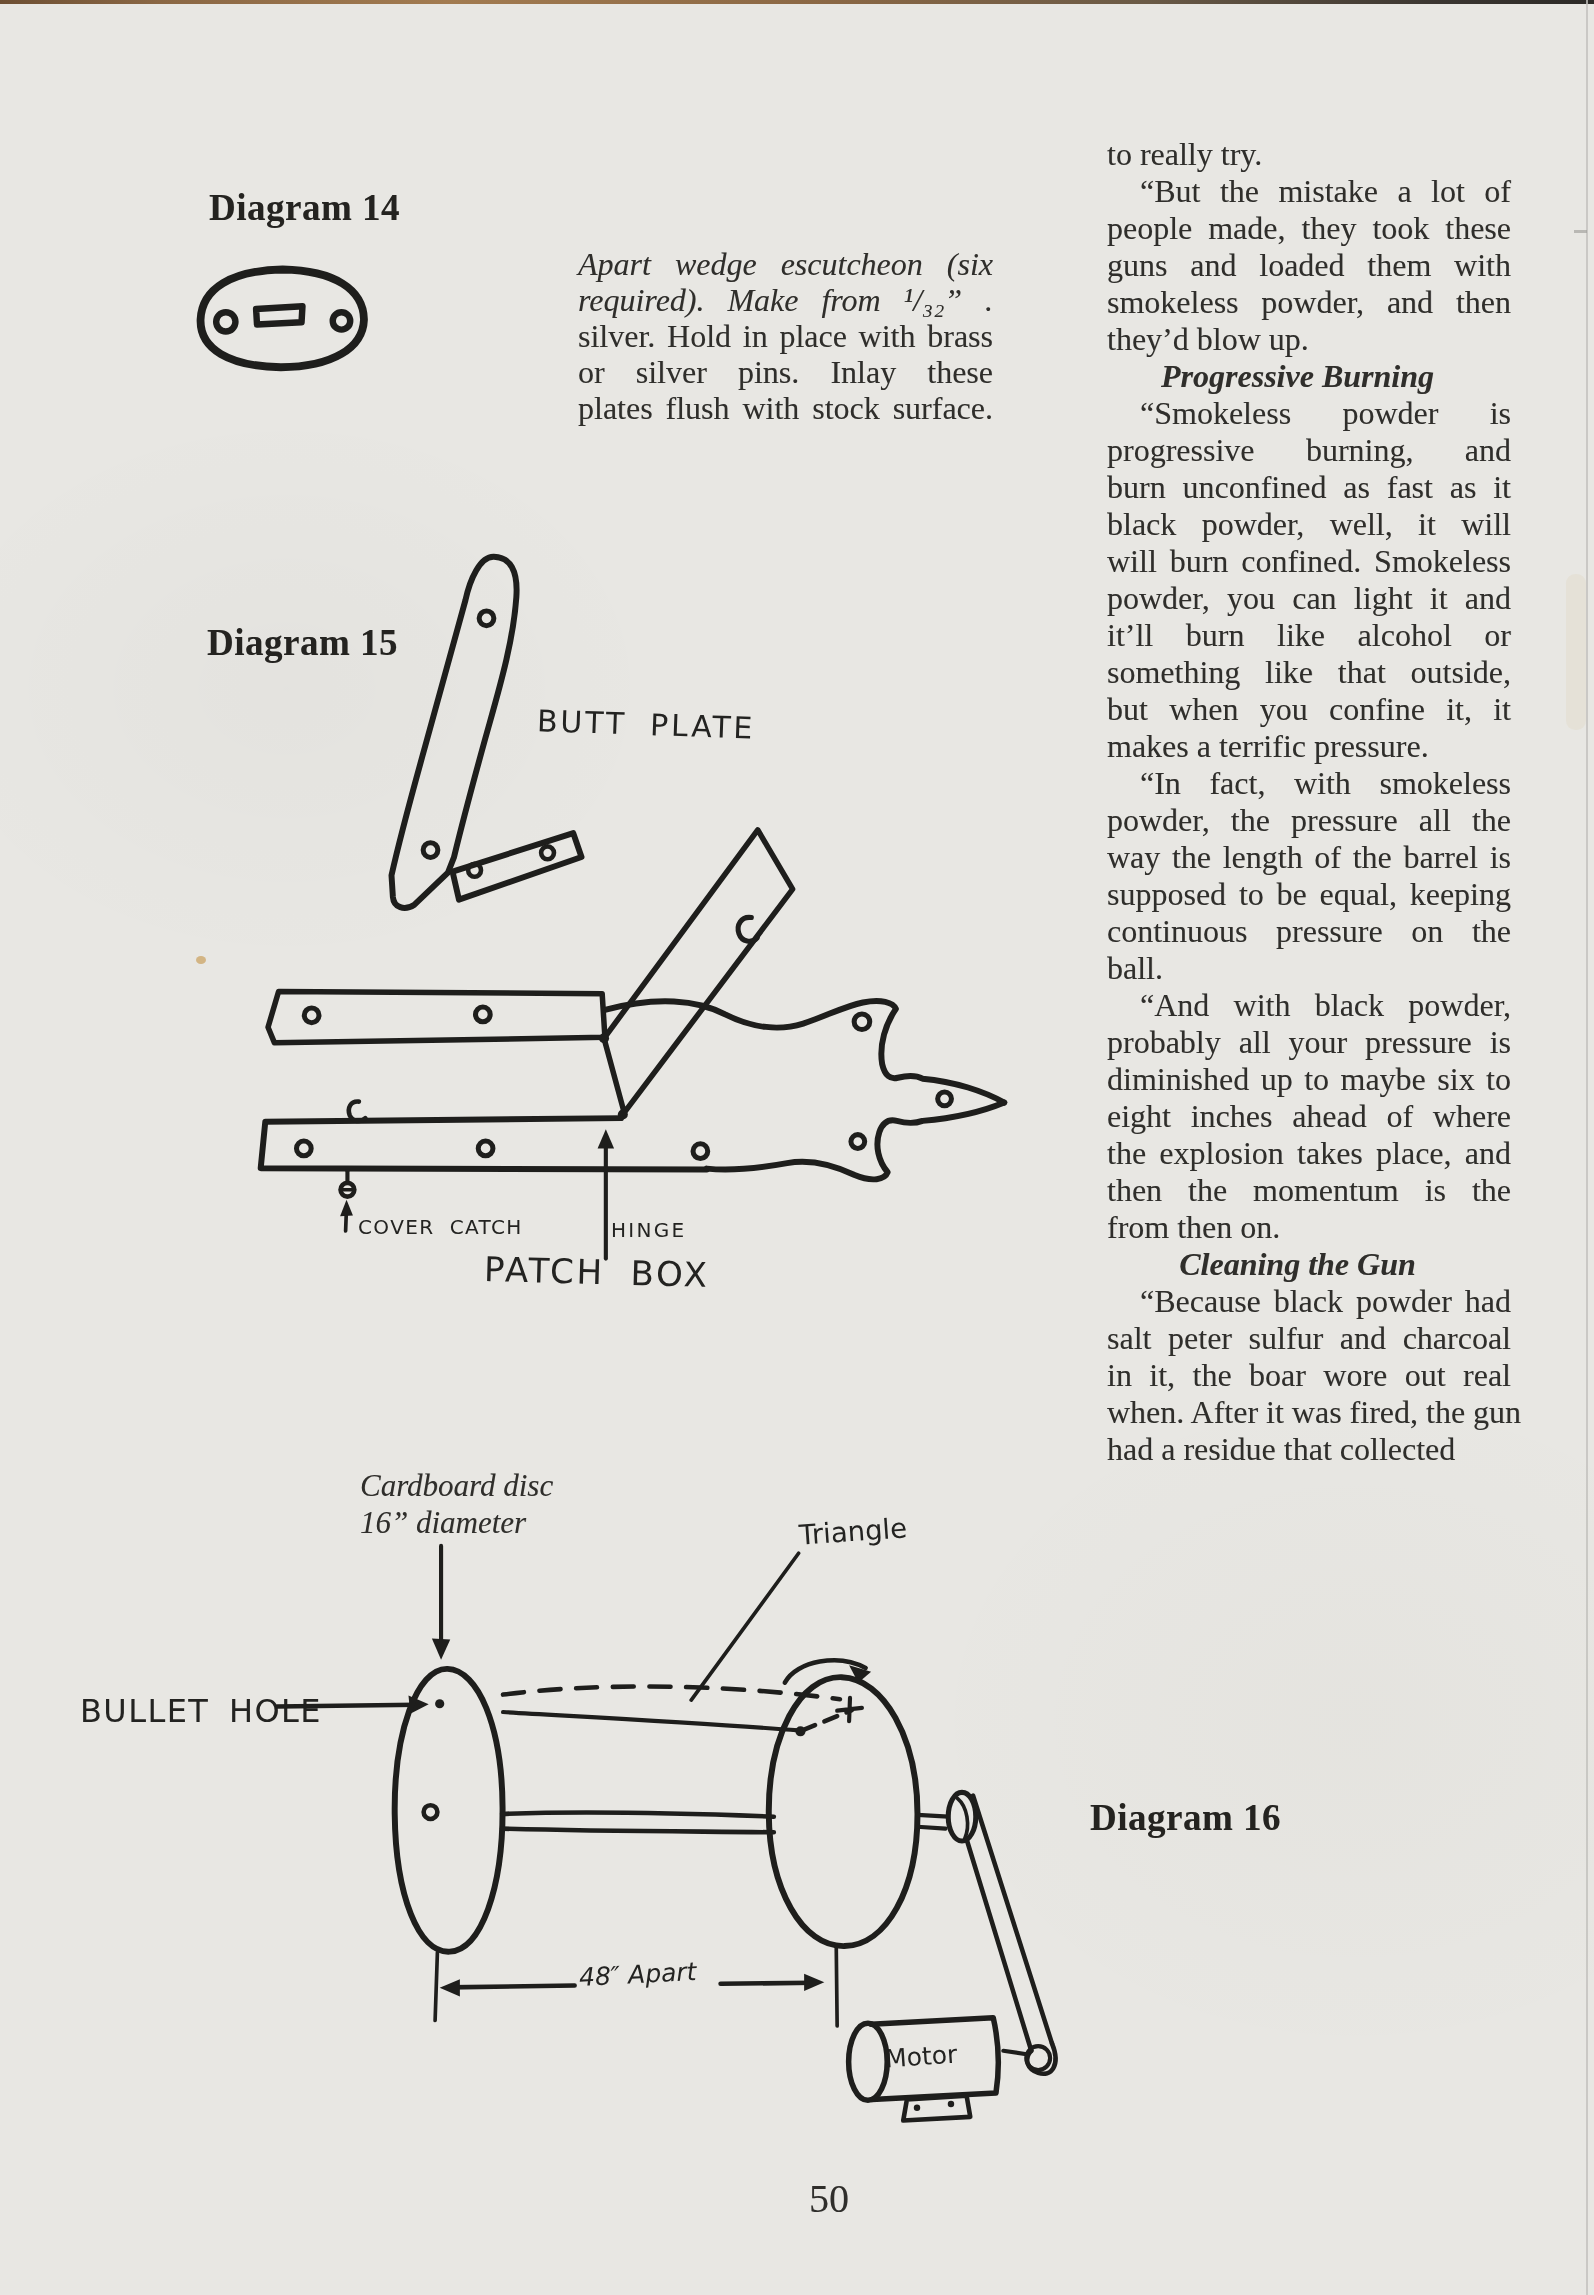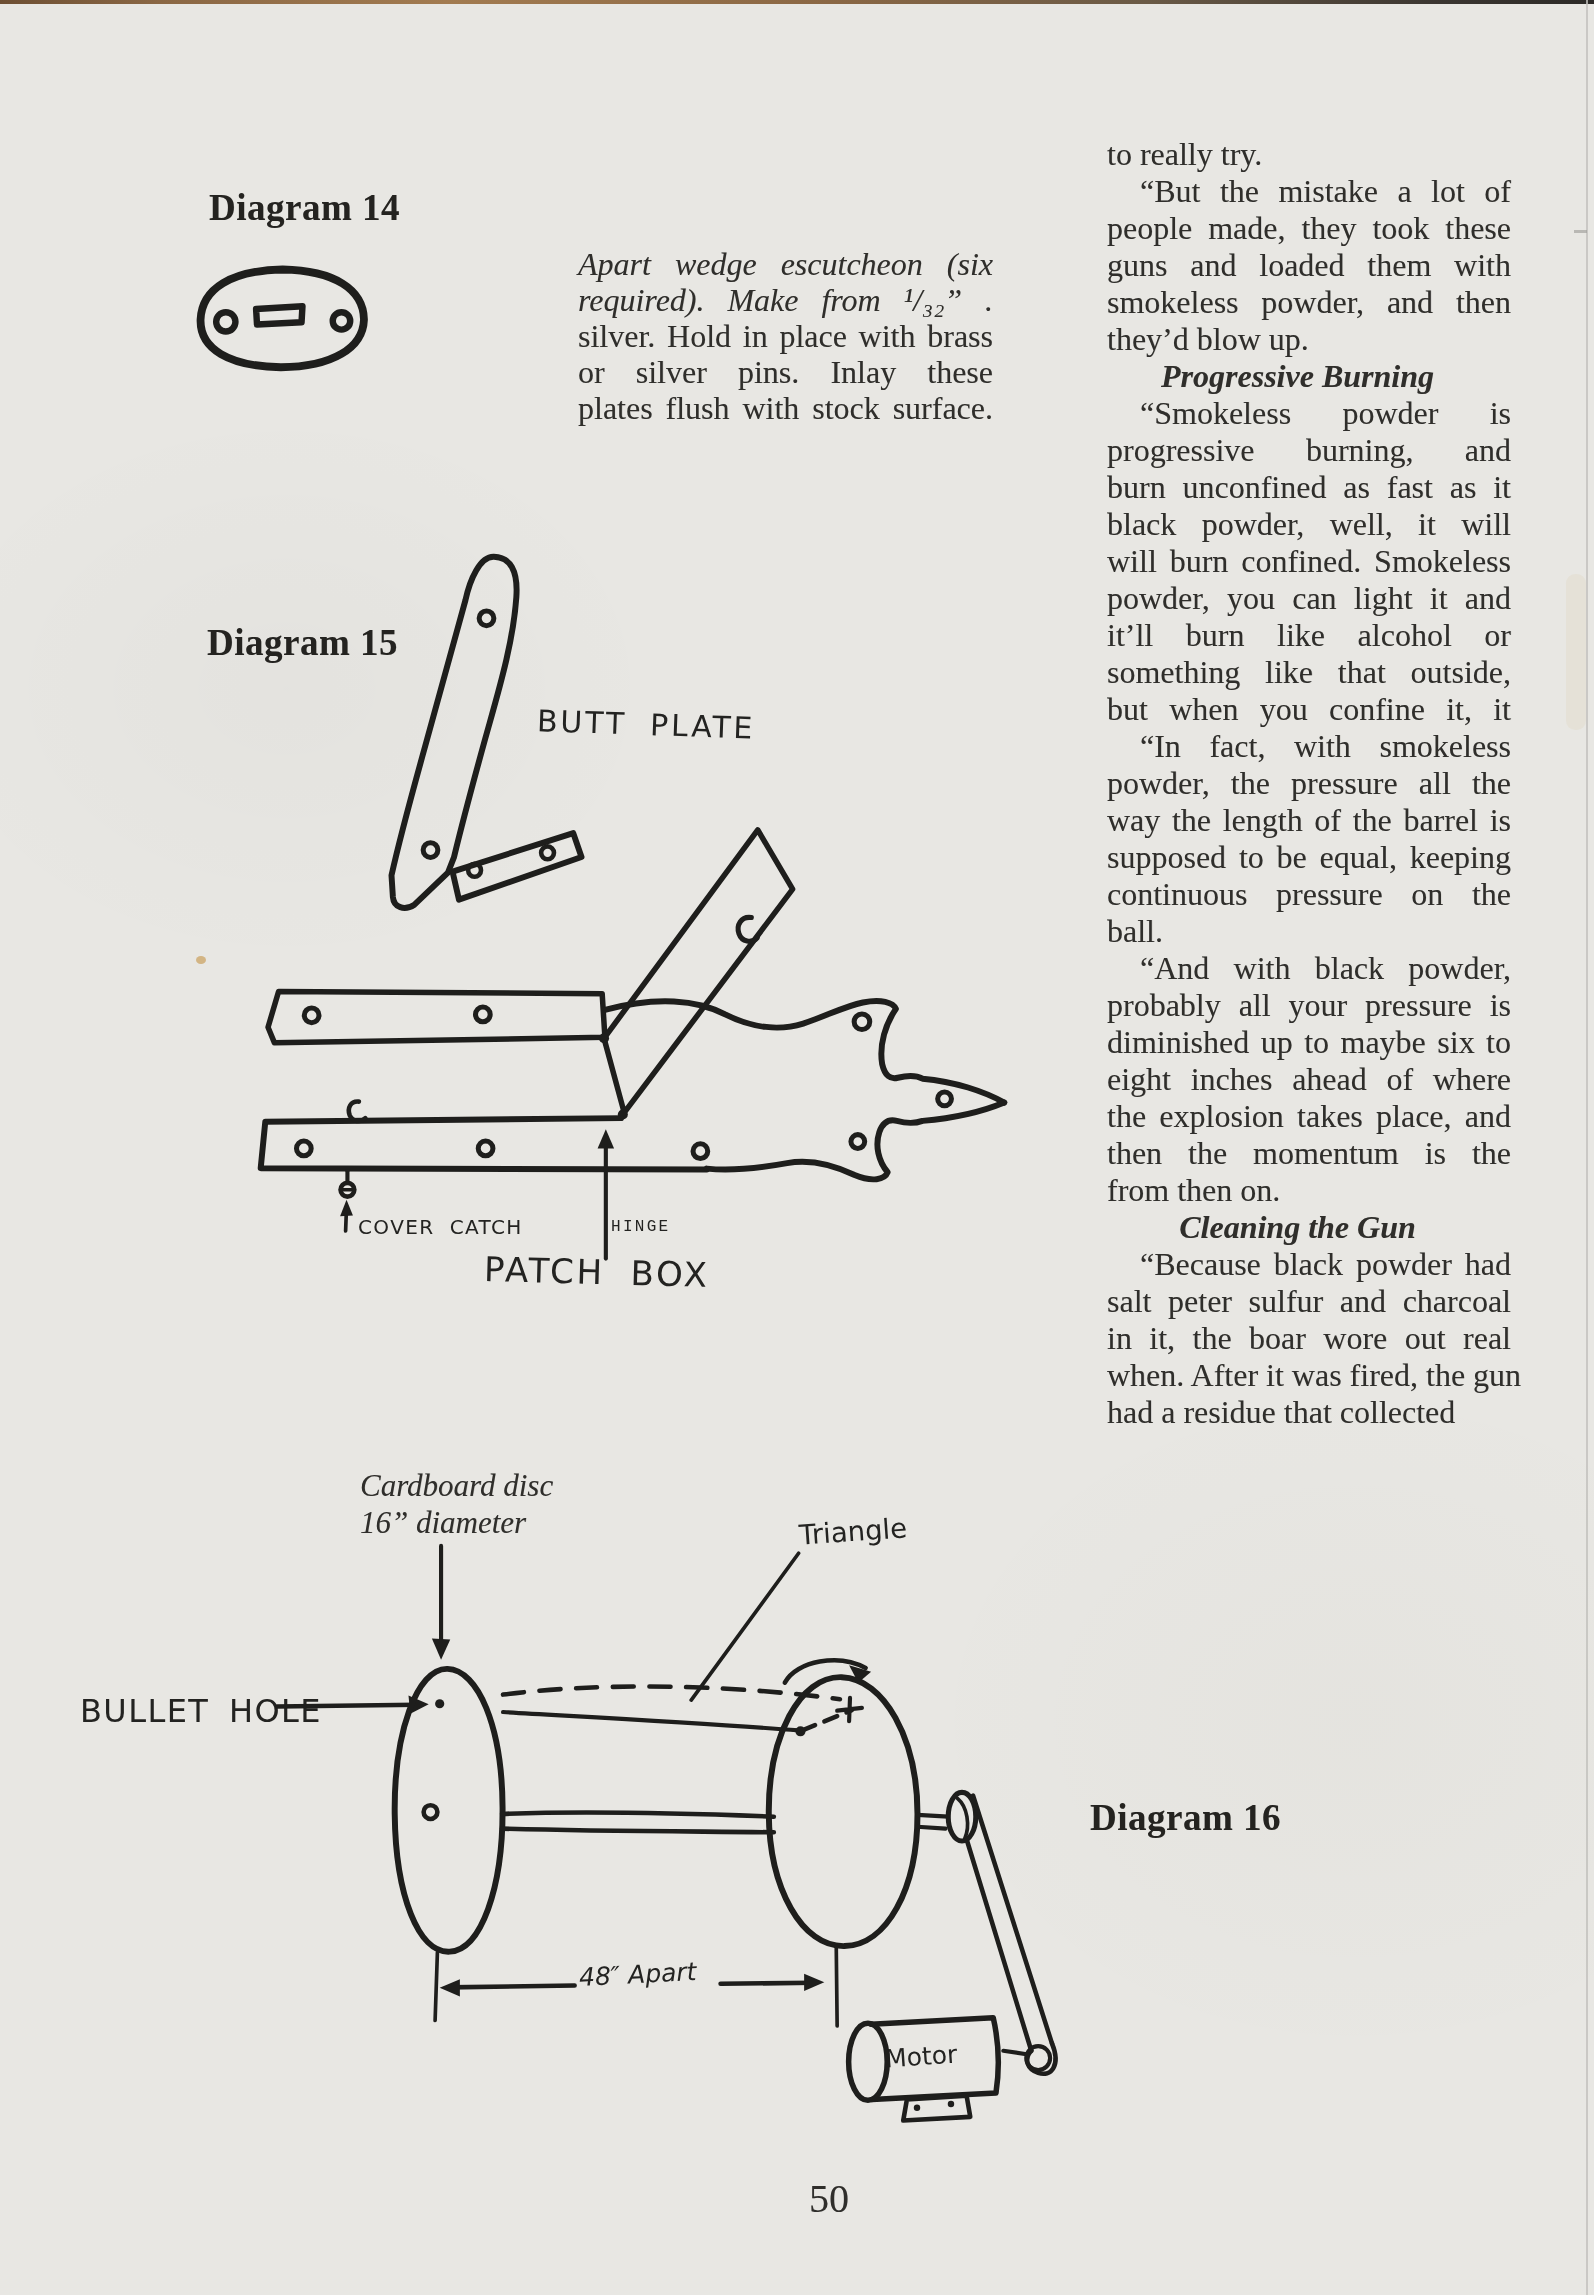--- a/index.html
+++ b/index.html
@@ -64,6 +64,7 @@
       <div class="line jl">it’ll burn like alcohol or</div>
       <div class="line jl">something like that outside,</div>
       <div class="line jl">but when you confine it, it</div>
+      <div class="line">makes a terrific pressure.</div>
       <div class="line jl ind">“In fact, with smokeless</div>
       <div class="line jl">powder, the pressure all the</div>
       <div class="line jl">way the length of the barrel is</div>

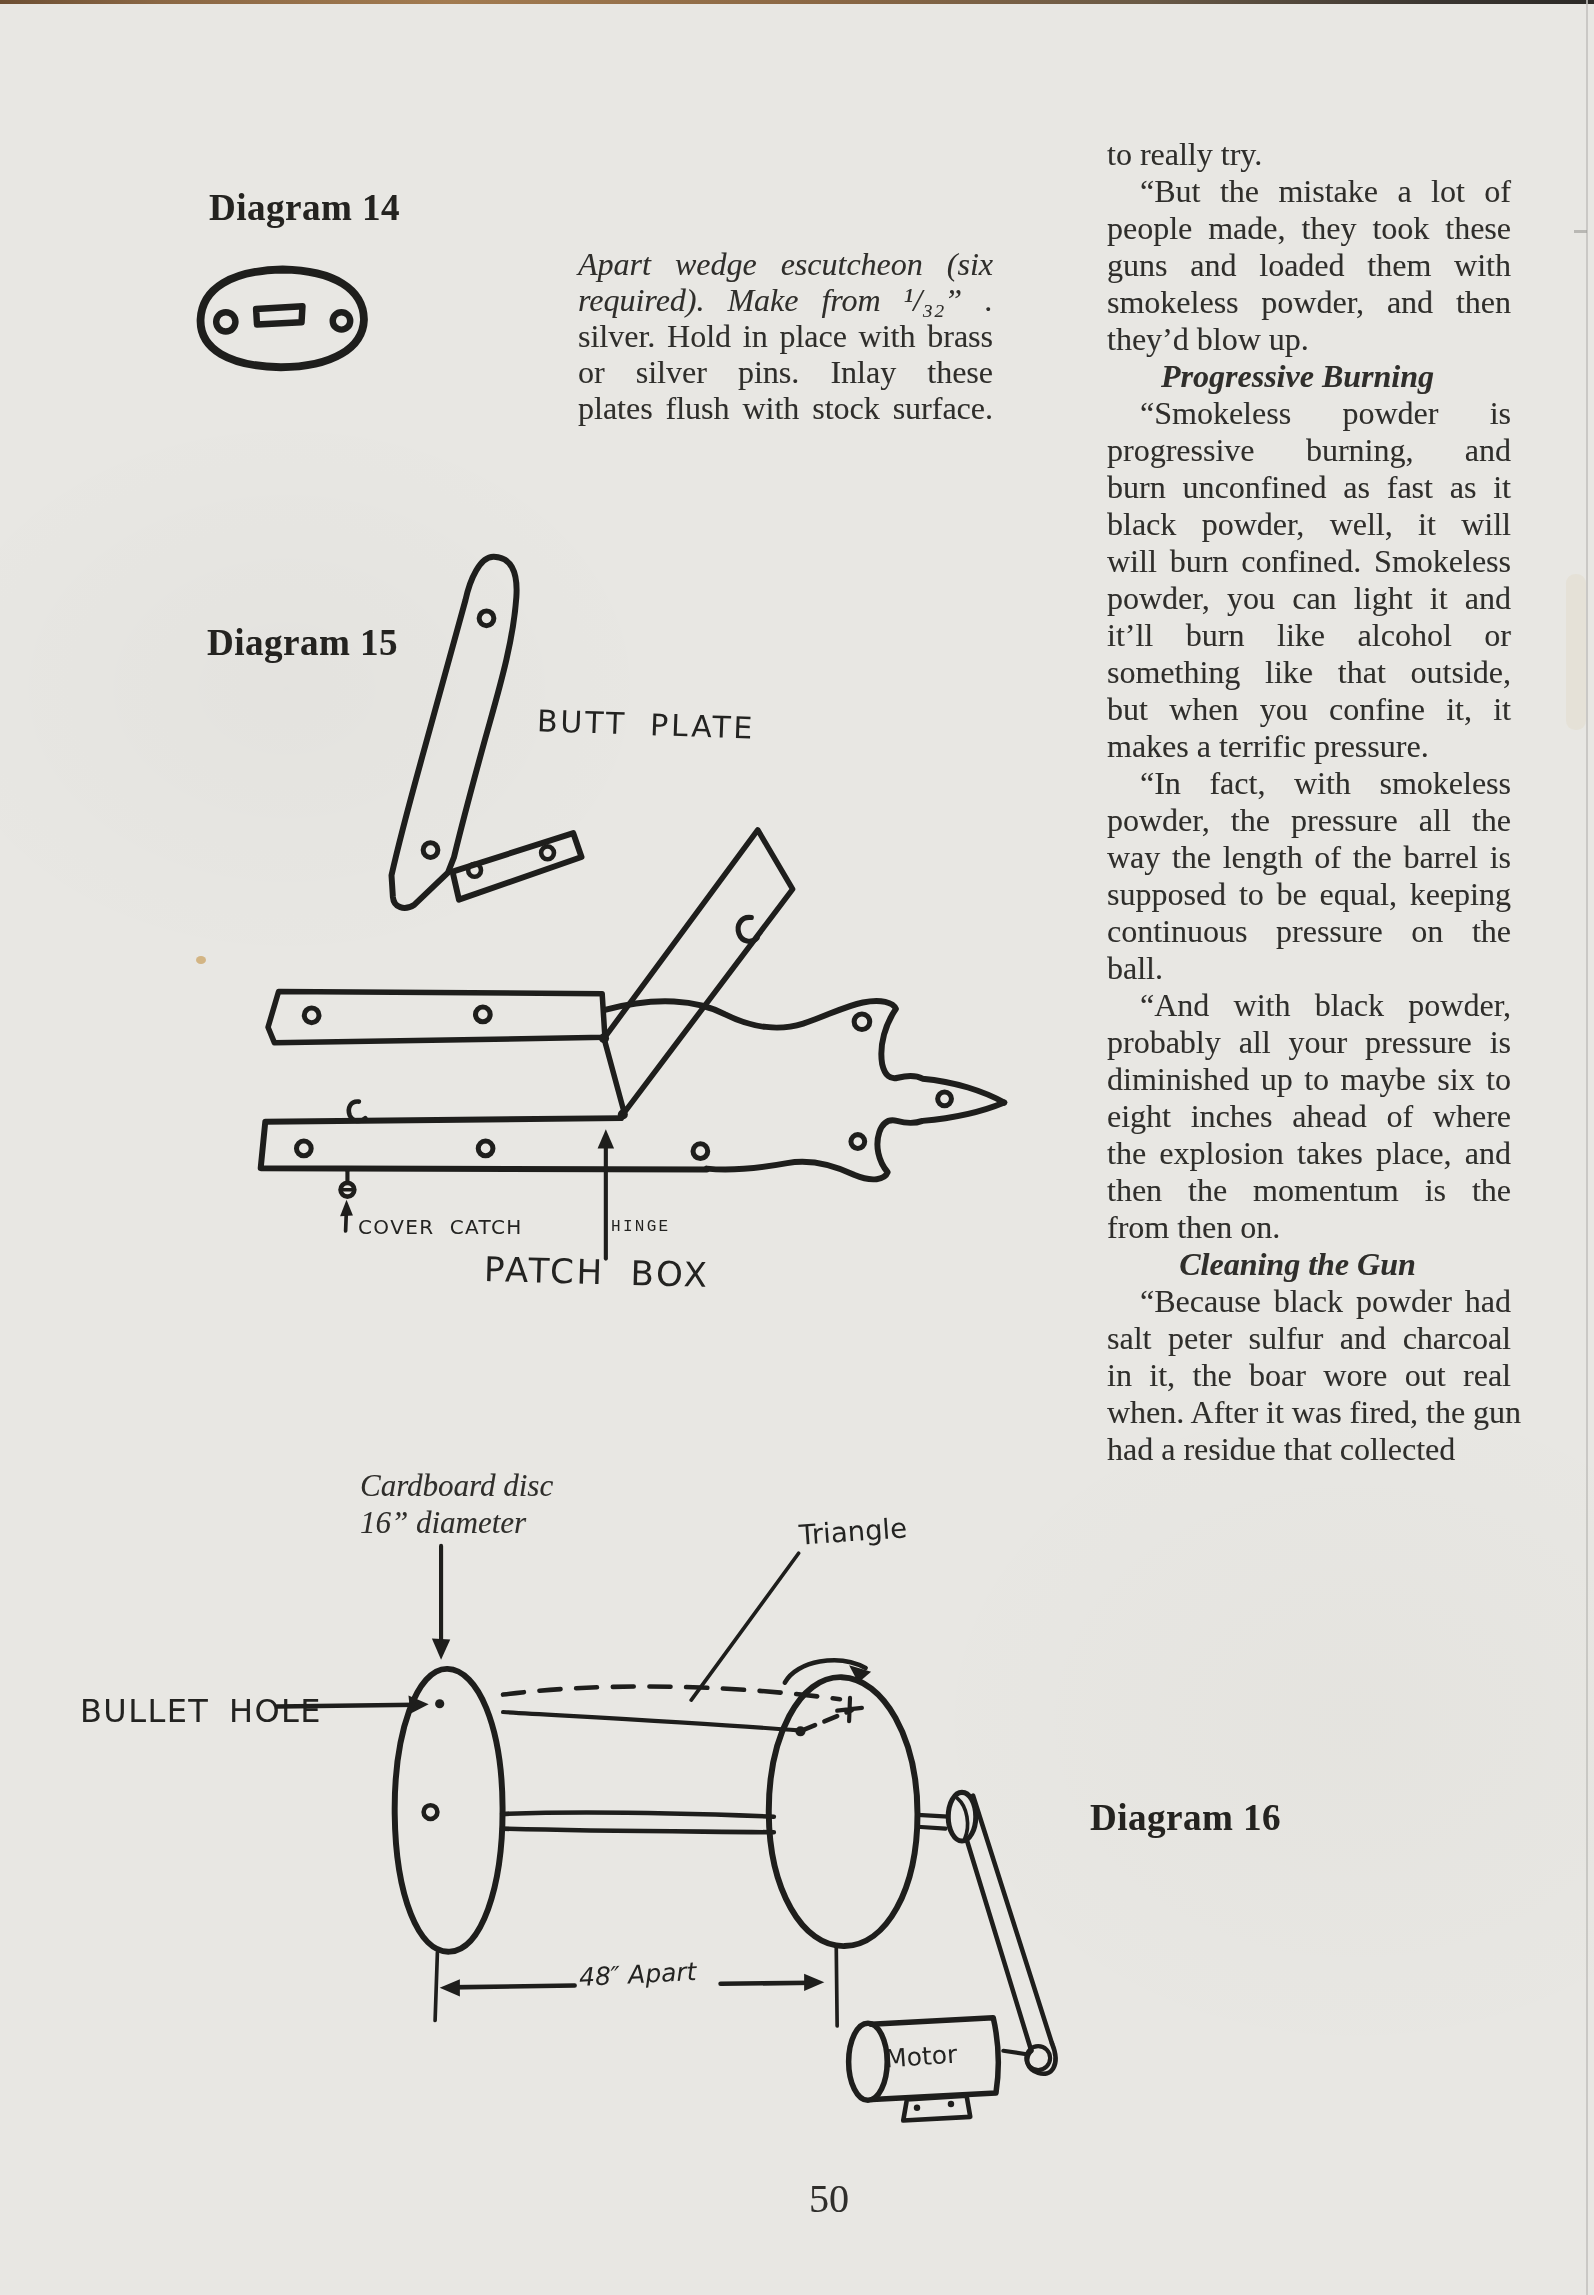--- a/index.html
+++ b/index.html
@@ -93,7 +93,7 @@
 
   <div class="abs hand" style="left:537px;top:707px;font-size:30px;letter-spacing:2.8px;word-spacing:11px;transform:rotate(2deg);">BUTT PLATE</div>
   <div class="abs hand" style="left:358px;top:1215px;font-size:20px;letter-spacing:1.4px;word-spacing:7.3px;">COVER CATCH</div>
-  <div class="abs hand" style="left:611px;top:1218px;font-size:16px;letter-spacing:2.3px;font-family:Liberation Mono, monospace;">HINGE</div>
+  <div class="abs hand" style="left:611px;top:1218px;font-size:20px;letter-spacing:2.3px;">HINGE</div>
   <div class="abs hand" style="left:484px;top:1252px;font-size:34px;letter-spacing:2.8px;word-spacing:12px;transform:rotate(1.5deg);">PATCH BOX</div>
   <div class="abs hand" style="left:80px;top:1692px;font-size:32px;letter-spacing:1.4px;word-spacing:8.3px;">BULLET HOLE</div>
   <div class="abs hand" style="left:799px;top:1515px;font-size:27.5px;transform:rotate(-4deg);">Triangle</div>

